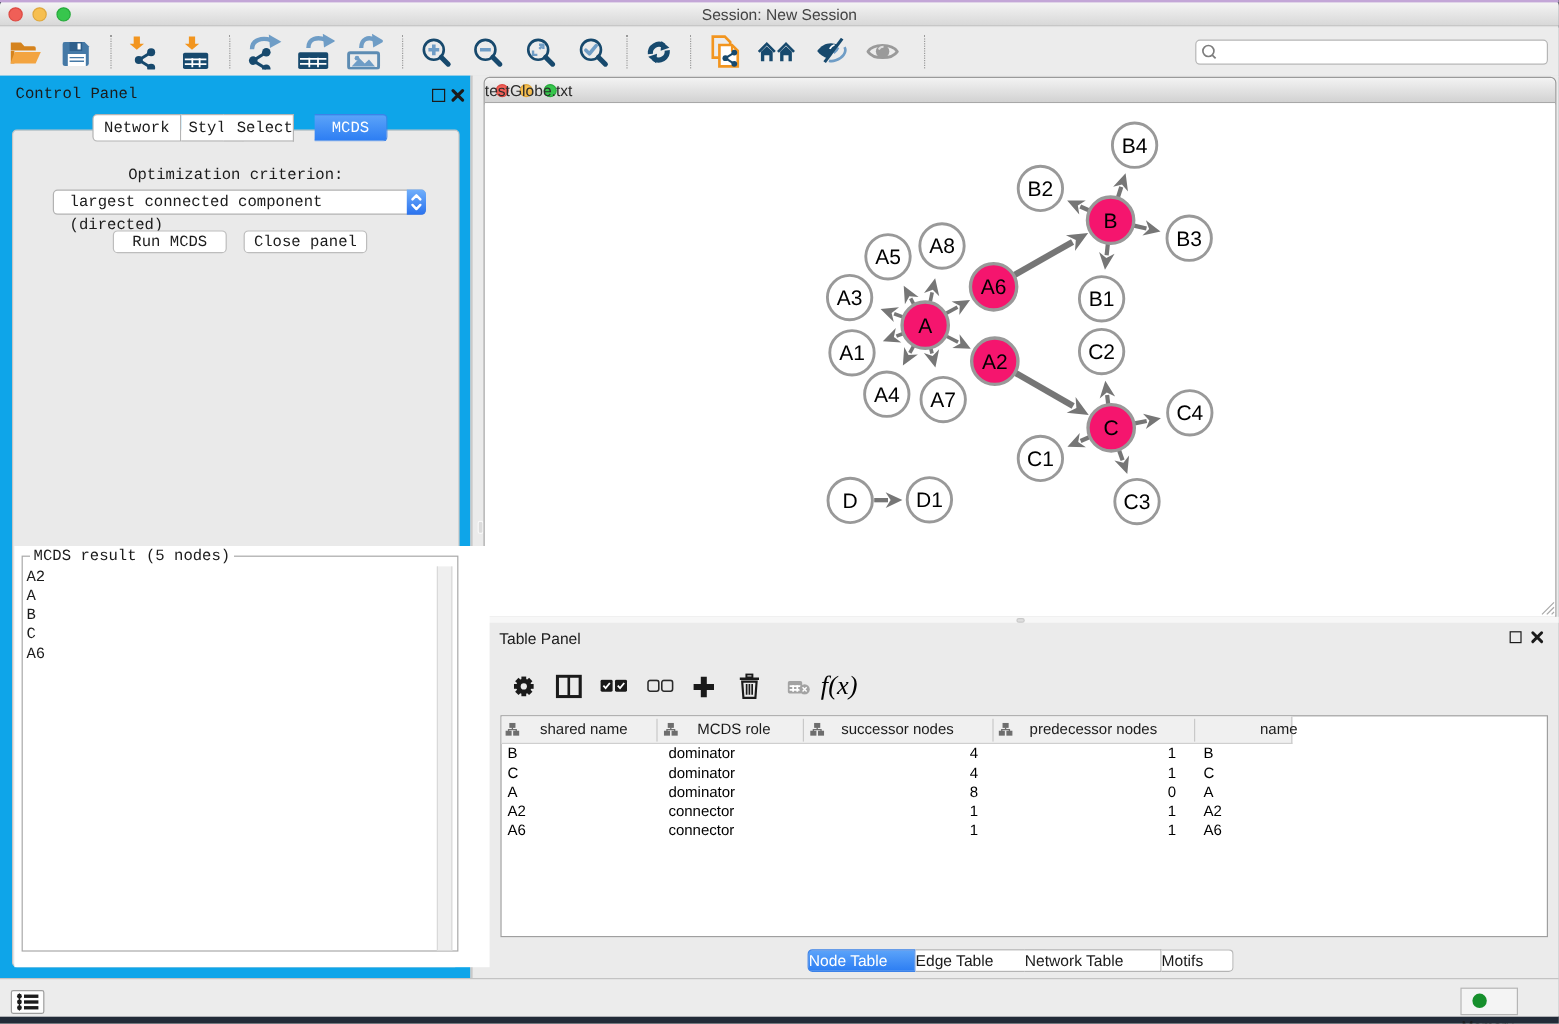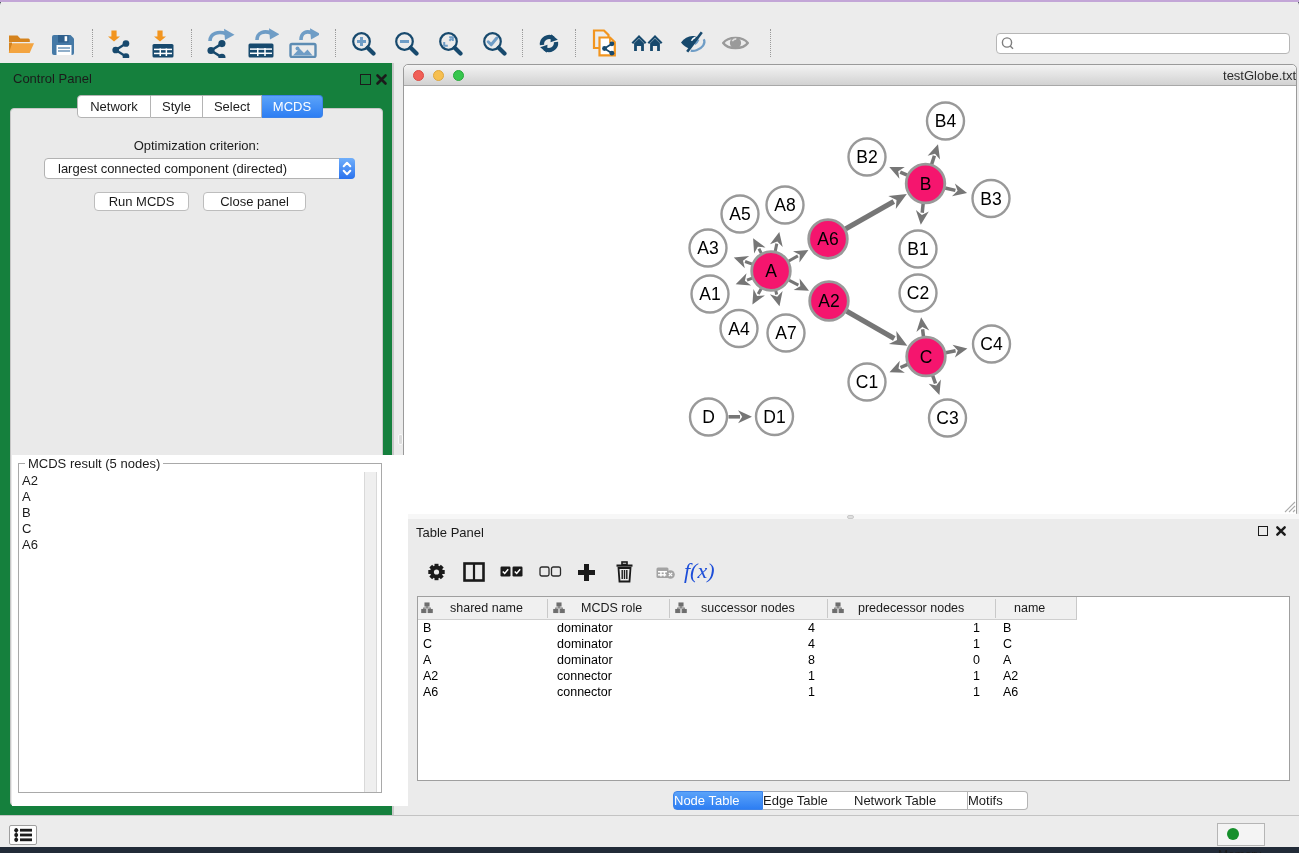--- a/index.html
+++ b/index.html
@@ -80,6 +80,12 @@
 <body>
 
 <div id="mainwin">
+  <div id="titlebar" class="abs">
+    <div class="tl" style="left:7px;background:#f05f57;border:1px solid #dd4a43;"></div>
+    <div class="tl" style="left:27px;background:#f6bf50;border:1px solid #dfa73c;"></div>
+    <div class="tl" style="left:47px;background:#37c64d;border:1px solid #27aa3c;"></div>
+    <div id="title-text" class="abs">Session: New Session</div>
+  </div>
   <div style="position:absolute;left:0;top:62.5px;width:1299px;height:1px;background:#d8d8d8;"></div>
   <div id="toolbar" class="abs">
     <svg class="ticon" style="left:7px;top:8px" width="28" height="25" viewBox="0 0 28 25">

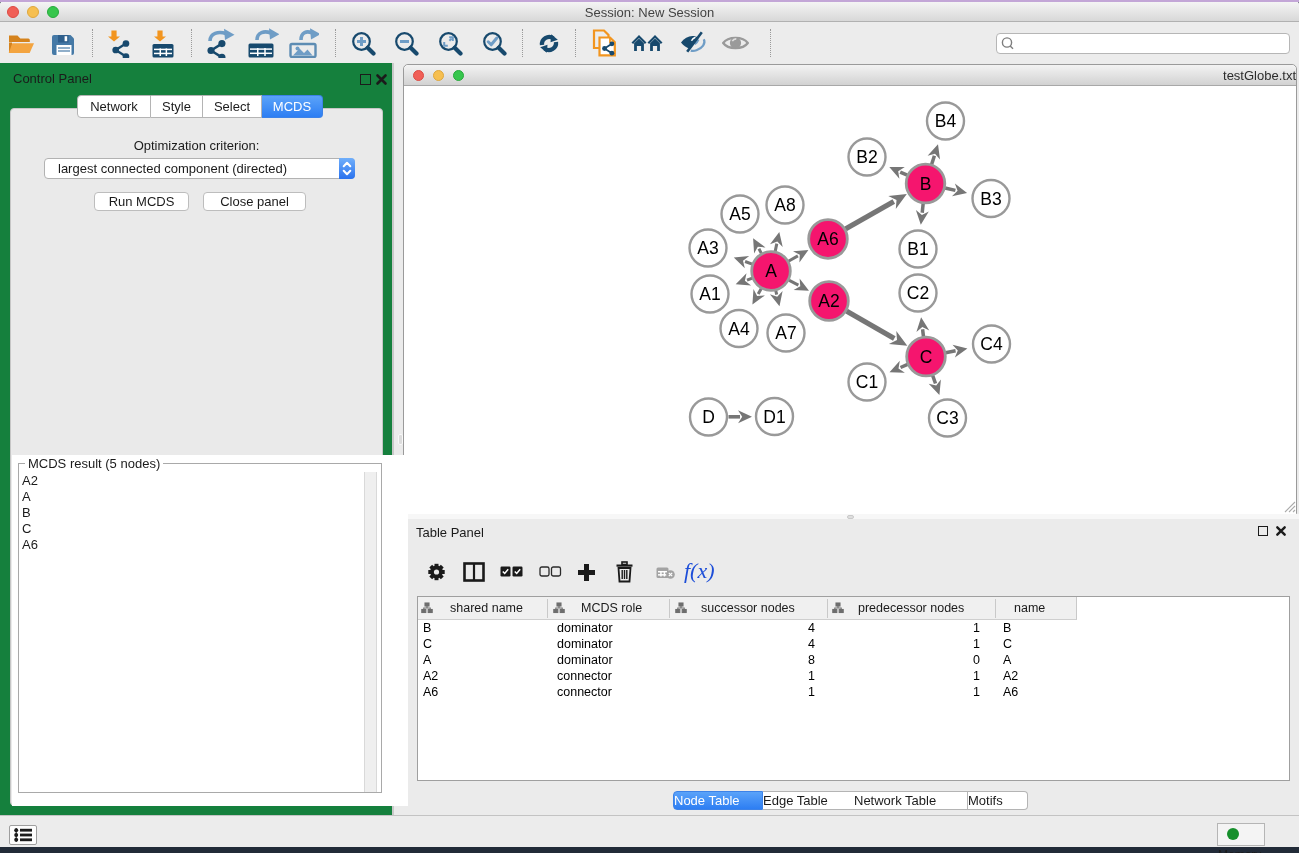--- a/index.html
+++ b/index.html
@@ -19,7 +19,7 @@
   #searchbox { left:996px; top:10px; width:294px; height:21px; background:#fff;
                border:1px solid #b6b6b6; border-radius:4px; }
   
-  #cpanel { left:0; top:63px; width:392px; height:752px; background:#15803d; }
+  #cpanel { left:0; top:63px; width:392px; height:752px; background:#0ea5e9;font-family:Liberation Mono, monospace; }
   .winbtn-sq { position:absolute; width:11px; height:11px; border:1.8px solid #1b1b1b; }
   .tab { position:absolute; top:32px; height:23px; line-height:21px; text-align:center;
          background:#fff; border:1px solid #b4b4b4; border-left:none; color:#1b1b1b; z-index:3; }

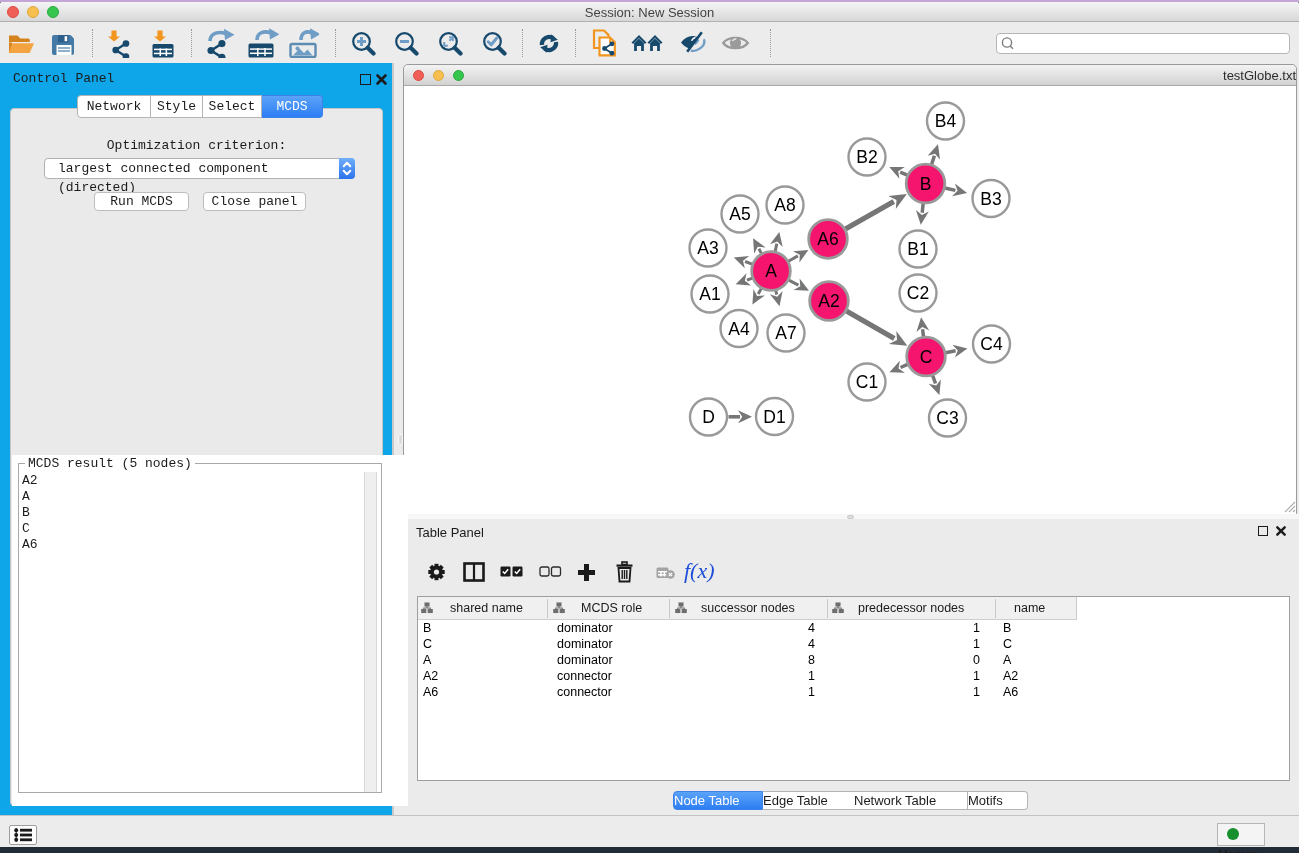--- a/index.html
+++ b/index.html
@@ -280,7 +280,7 @@
         <div class="tl2" style="left:9px;background:#f05f57;border:1px solid #dd4a43;"></div>
         <div class="tl2" style="left:29px;background:#f6bf50;border:1px solid #dfa73c;"></div>
         <div class="tl2" style="left:49px;background:#37c64d;border:1px solid #27aa3c;"></div>
-        <div style="position:absolute;width:100%;text-align:right;top:3px;color:#2c2c2c;">testGlobe.txt</div>
+        <div style="position:absolute;width:100%;text-align:left;top:3px;color:#2c2c2c;">testGlobe.txt</div>
       </div>
       <div id="netbody">
         <svg width="892" height="427" style="position:absolute;left:0;top:0" font-family="'Liberation Sans',sans-serif">

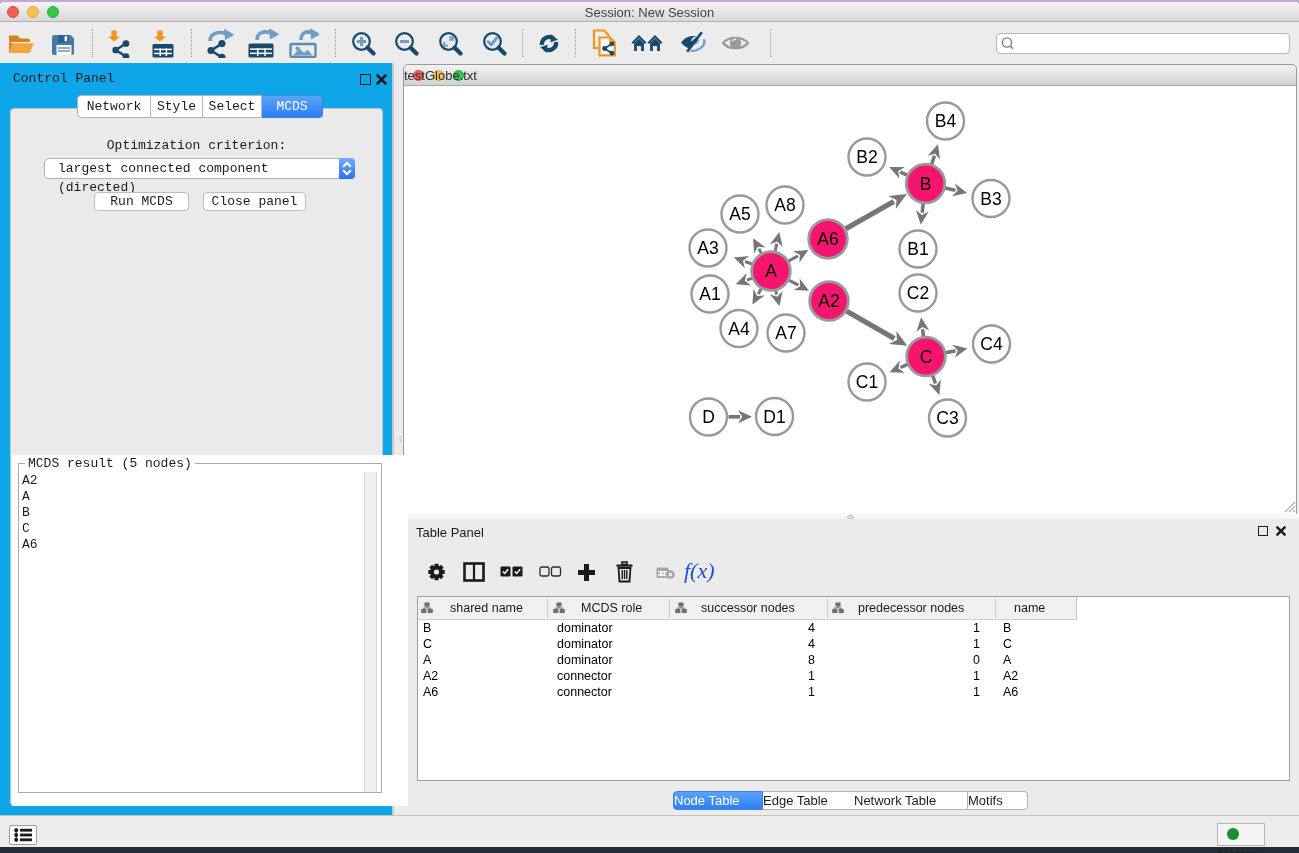--- a/index.html
+++ b/index.html
@@ -247,7 +247,7 @@
       </svg>
     <div class="tab first" style="left:77px;width:74px;">Network</div>
     <div class="tab" style="left:151px;width:52px;">Style</div>
-    <div class="tab" style="left:203px;width:59px;">Select</div>
+    <div class="tab" style="left:186px;width:59px;text-align:right;">Select</div>
     <div class="tab sel last" style="left:262px;width:61px;">MCDS</div>
     <div id="tabpane" class="abs">
       <div id="combo" class="abs">largest connected component (directed)</div>

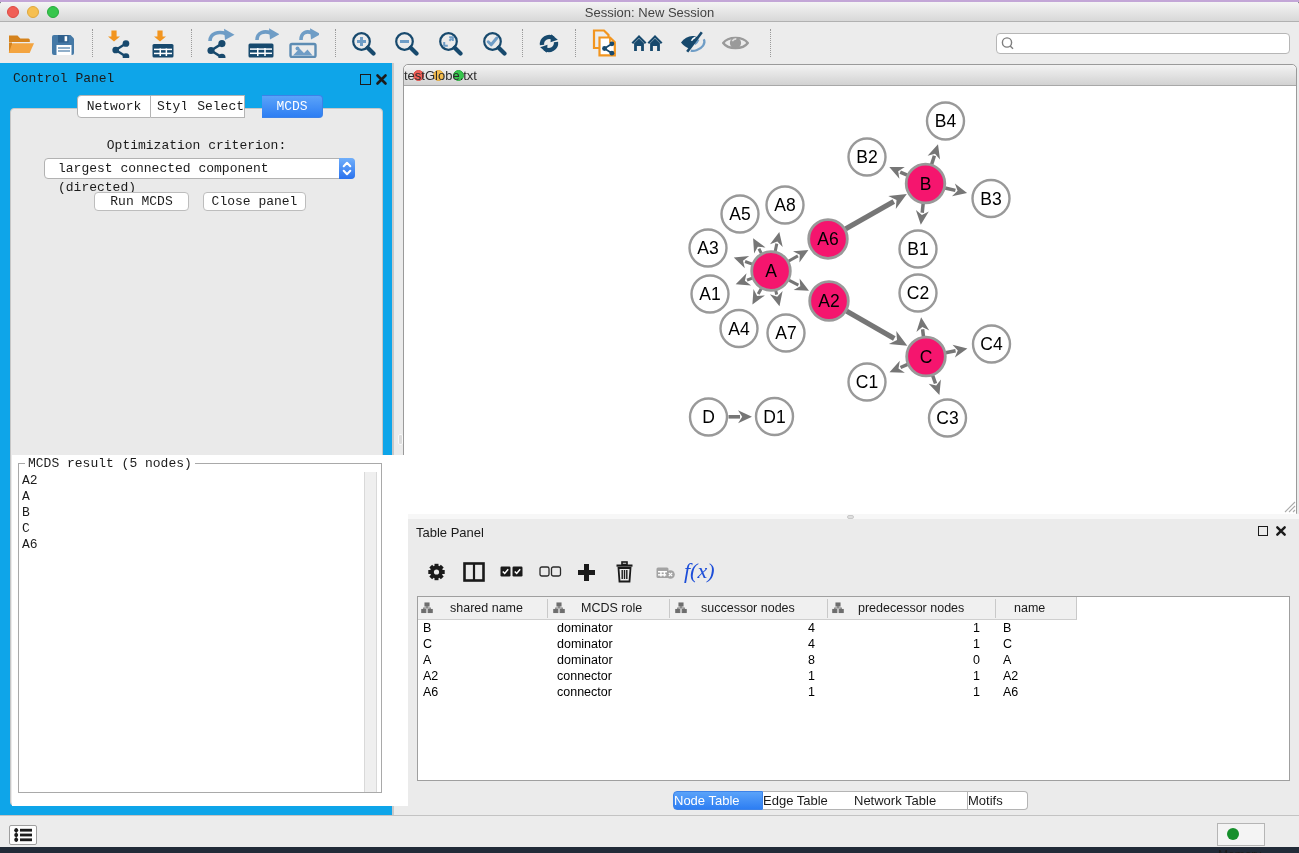--- a/index.html
+++ b/index.html
@@ -430,7 +430,7 @@
           <circle cx="14.5" cy="7.5" r="4.3" fill="#a3a3a3"></circle>
           <path d="M12.8 5.8 l3.4 3.4 M16.2 5.8 l-3.4 3.4" stroke="#fff" stroke-width="1.2"></path>
         </svg>
-        <div class="abs" style="left:290px;top:39px;font-family:'Liberation Serif',serif;font-style:italic;font-size:22px;color:#1d4ed8;"><i>f(x)</i></div>
+        <div class="abs" style="left:290px;top:39px;font-family:'Liberation Serif',serif;font-style:italic;font-size:22px;color:#000000;"><i>f(x)</i></div>
       <div id="tablebox">
         <div id="thead">
             <div class="hsep" style="left:128.5px"></div>

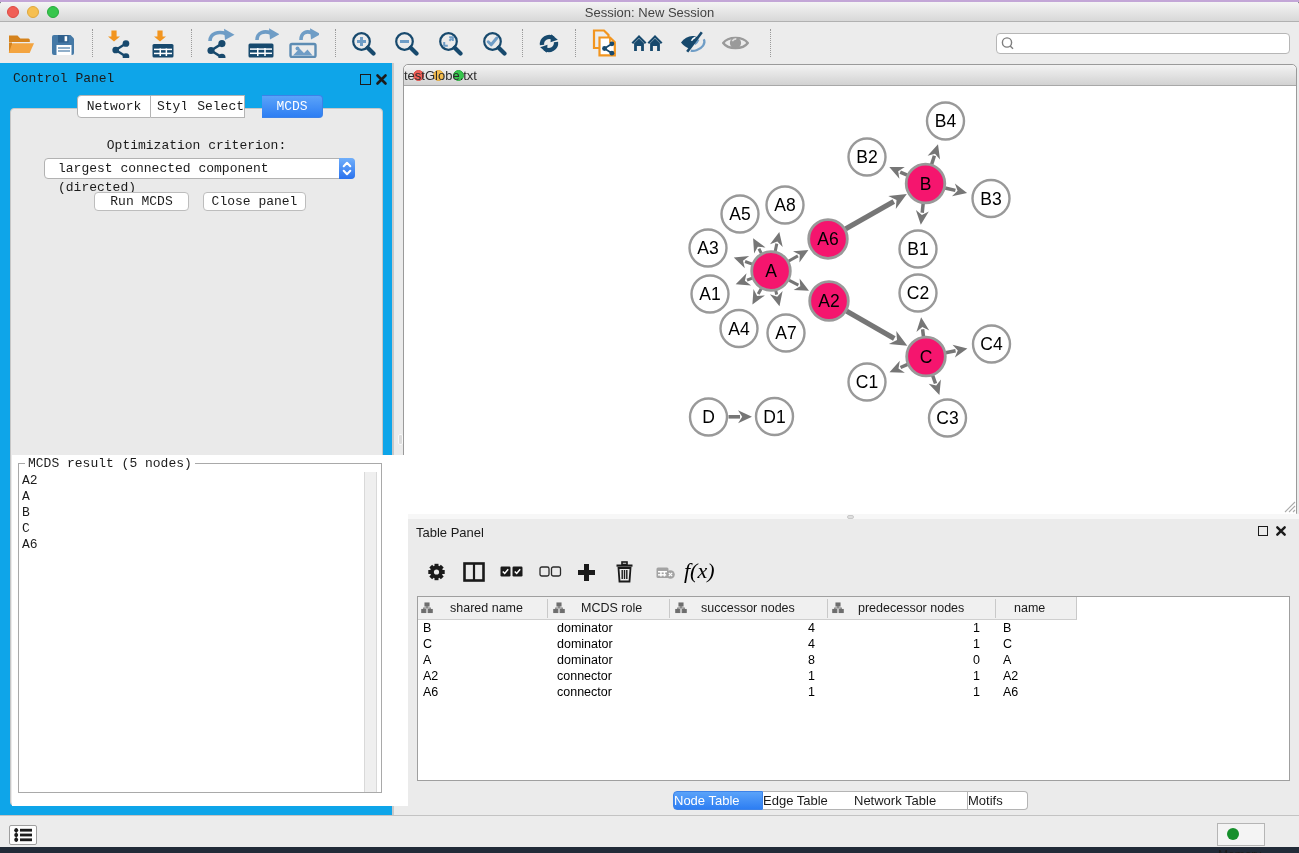--- a/index.html
+++ b/index.html
@@ -473,7 +473,7 @@
               </g>
             </svg>
             <div class="hlab" style="left:440px">predecessor nodes</div>
-            <div class="hlab" style="left:596px">name</div>
+            <div class="hlab" style="left:632px">name</div>
           </div>
         <div class="cell" style="left:5px;top:23px">B</div>
           <div class="cell" style="left:139px;top:23px">dominator</div>

